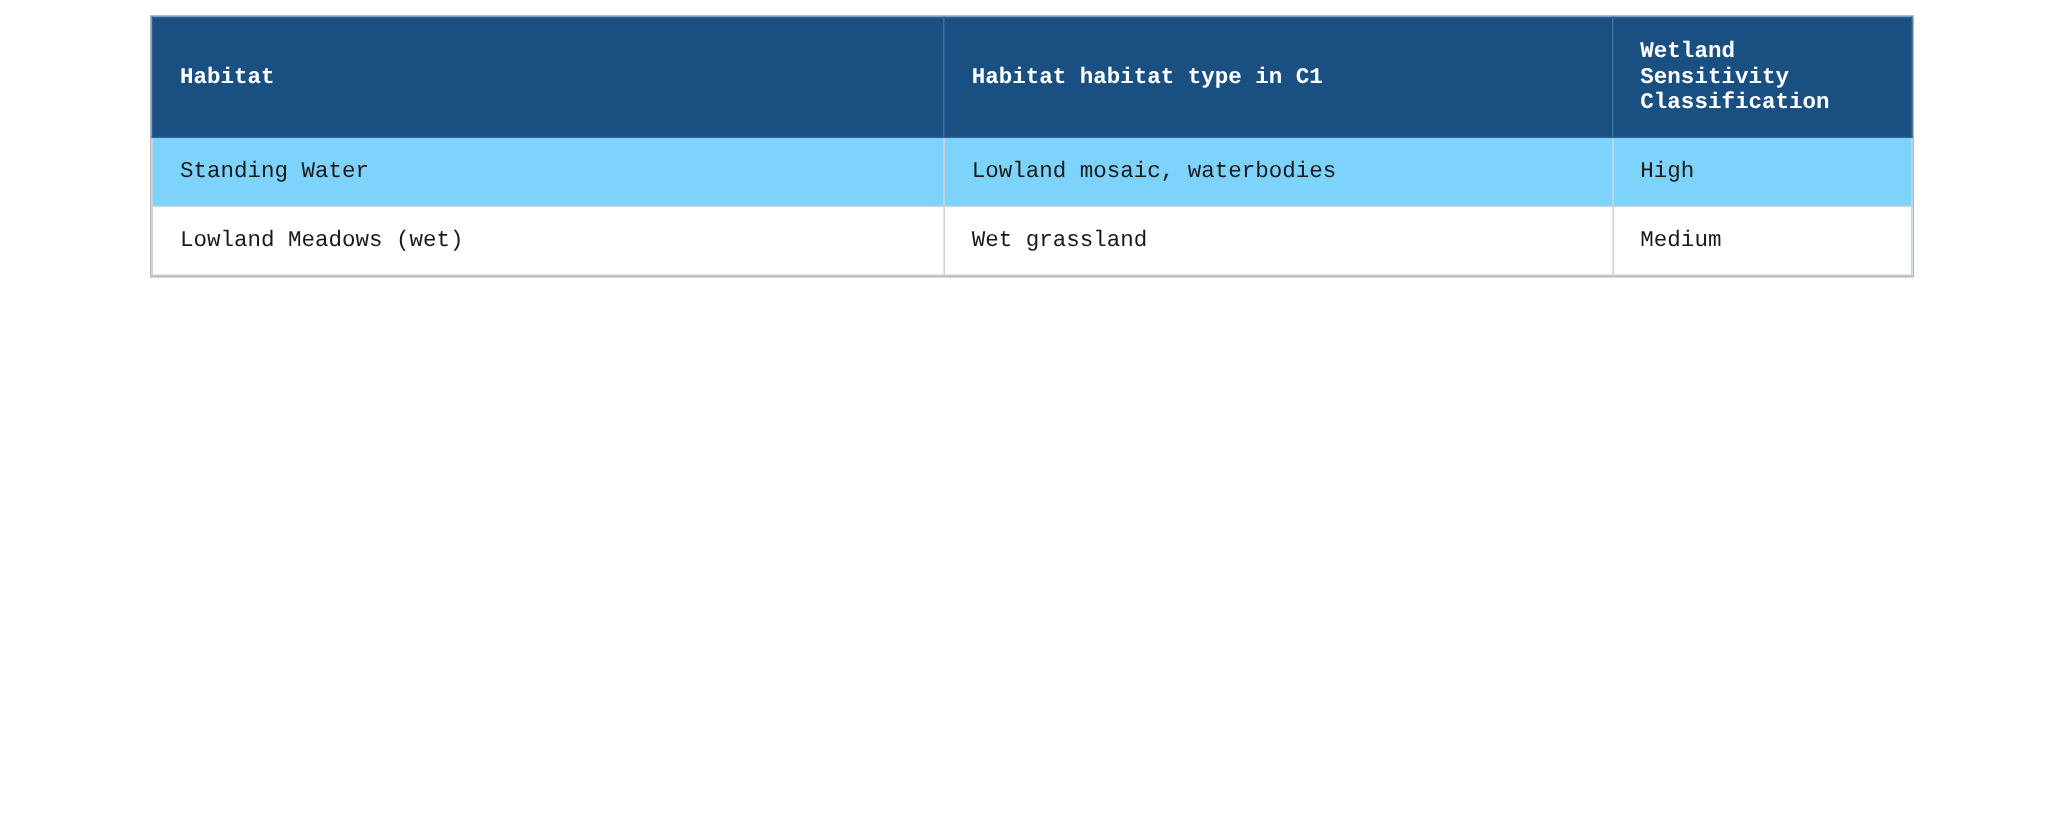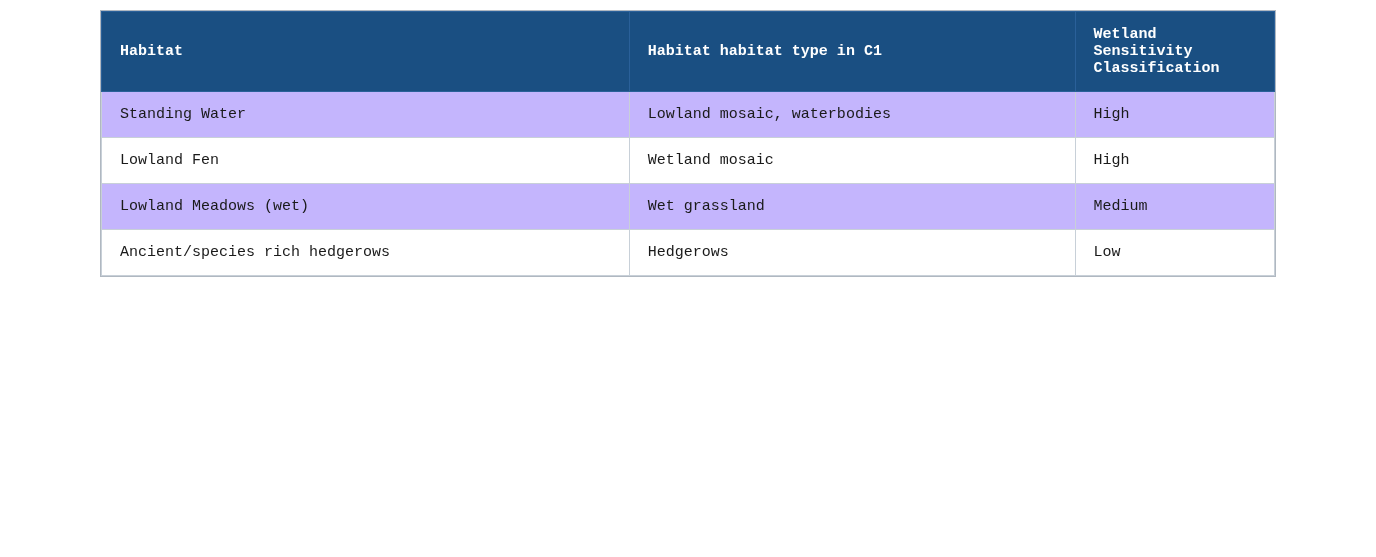--- a/index.html
+++ b/index.html
@@ -50,7 +50,7 @@
       vertical-align: middle;
       font-size: 15px;
       color: #1a1a1a;
-      background-color: #c4b5fd;
+      background-color: #7dd3fc;
     }
 
     tbody tr:nth-child(even) td {

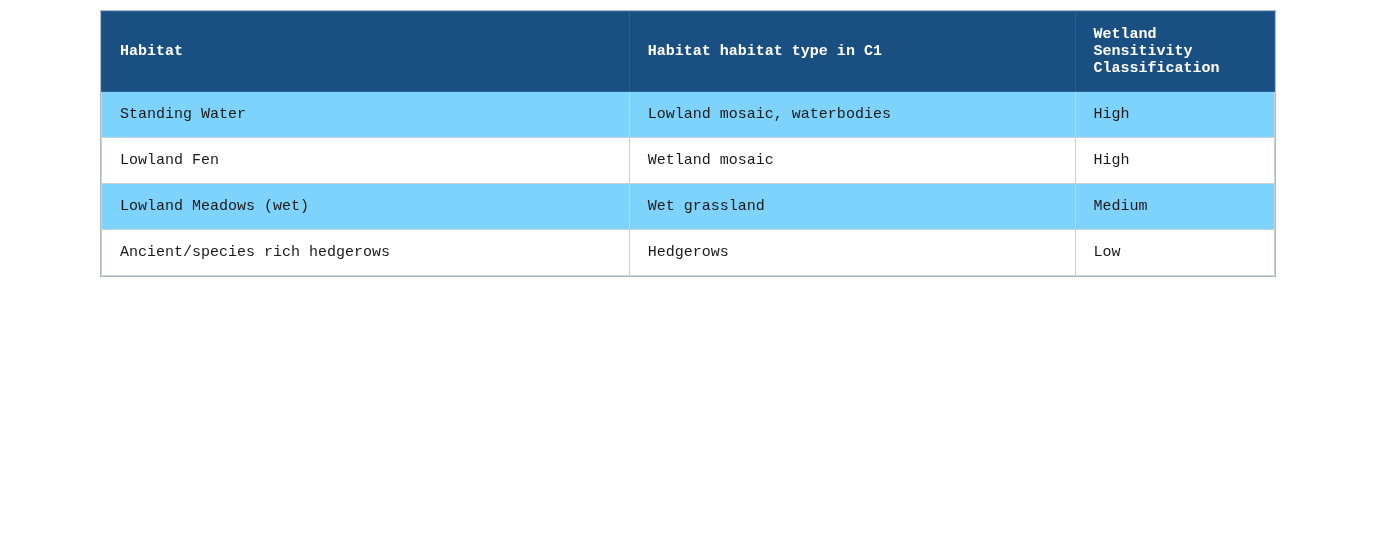--- a/index.html
+++ b/index.html
@@ -85,11 +85,6 @@
           <td>High</td>
         </tr>
         <tr>
-          <td>Lowland Fen</td>
-          <td>Wetland mosaic</td>
-          <td>High</td>
-        </tr>
-        <tr>
           <td>Lowland Meadows (wet)</td>
           <td>Wet grassland</td>
           <td>Medium</td>

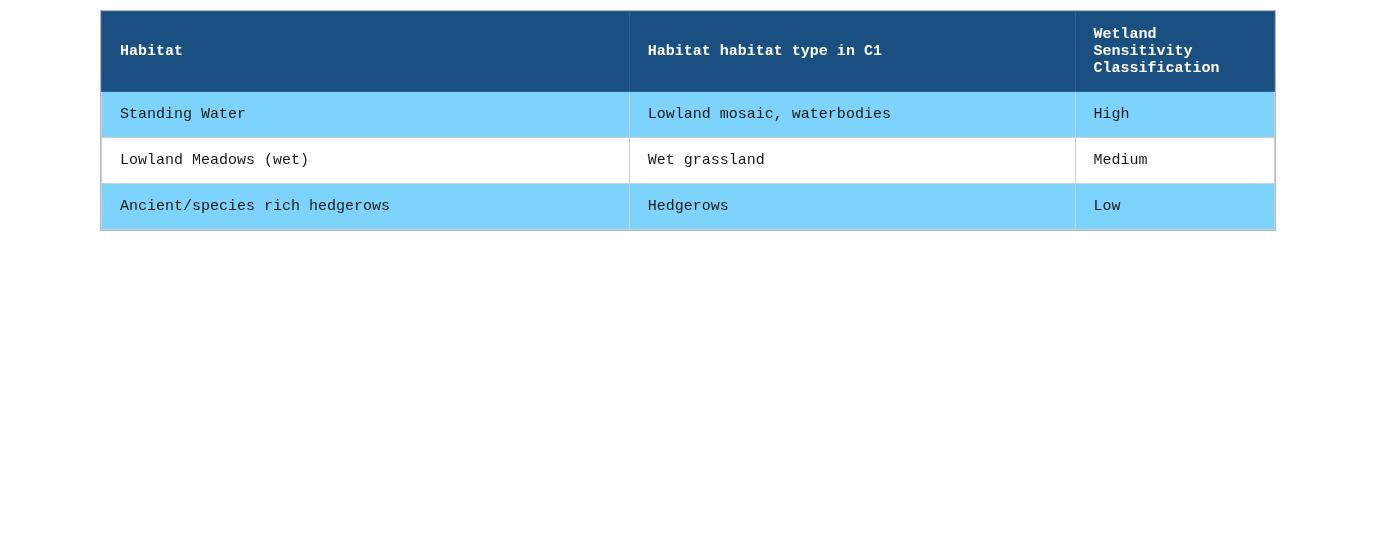--- a/index.html
+++ b/index.html
@@ -89,11 +89,6 @@
           <td>Wet grassland</td>
           <td>Medium</td>
         </tr>
-        <tr>
-          <td>Ancient/species rich hedgerows</td>
-          <td>Hedgerows</td>
-          <td>Low</td>
-        </tr>
       </tbody>
   </table>
 </div>

